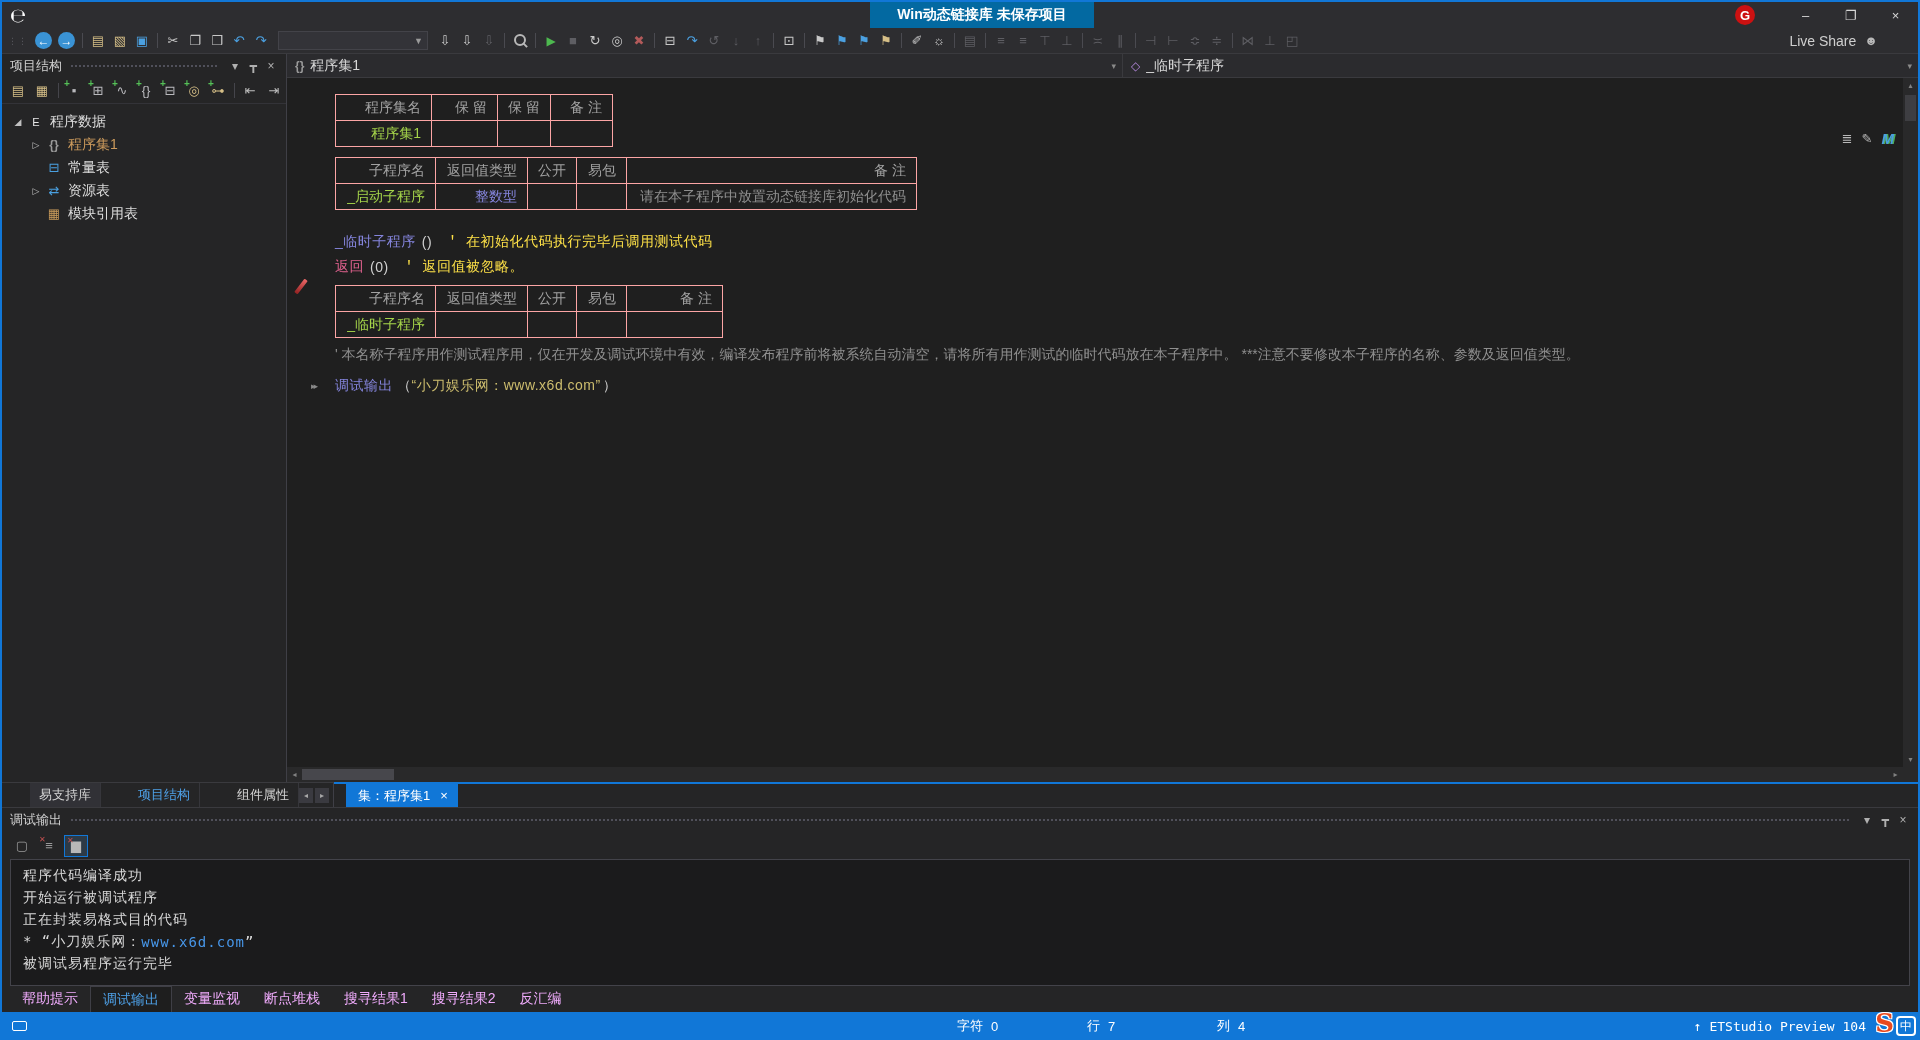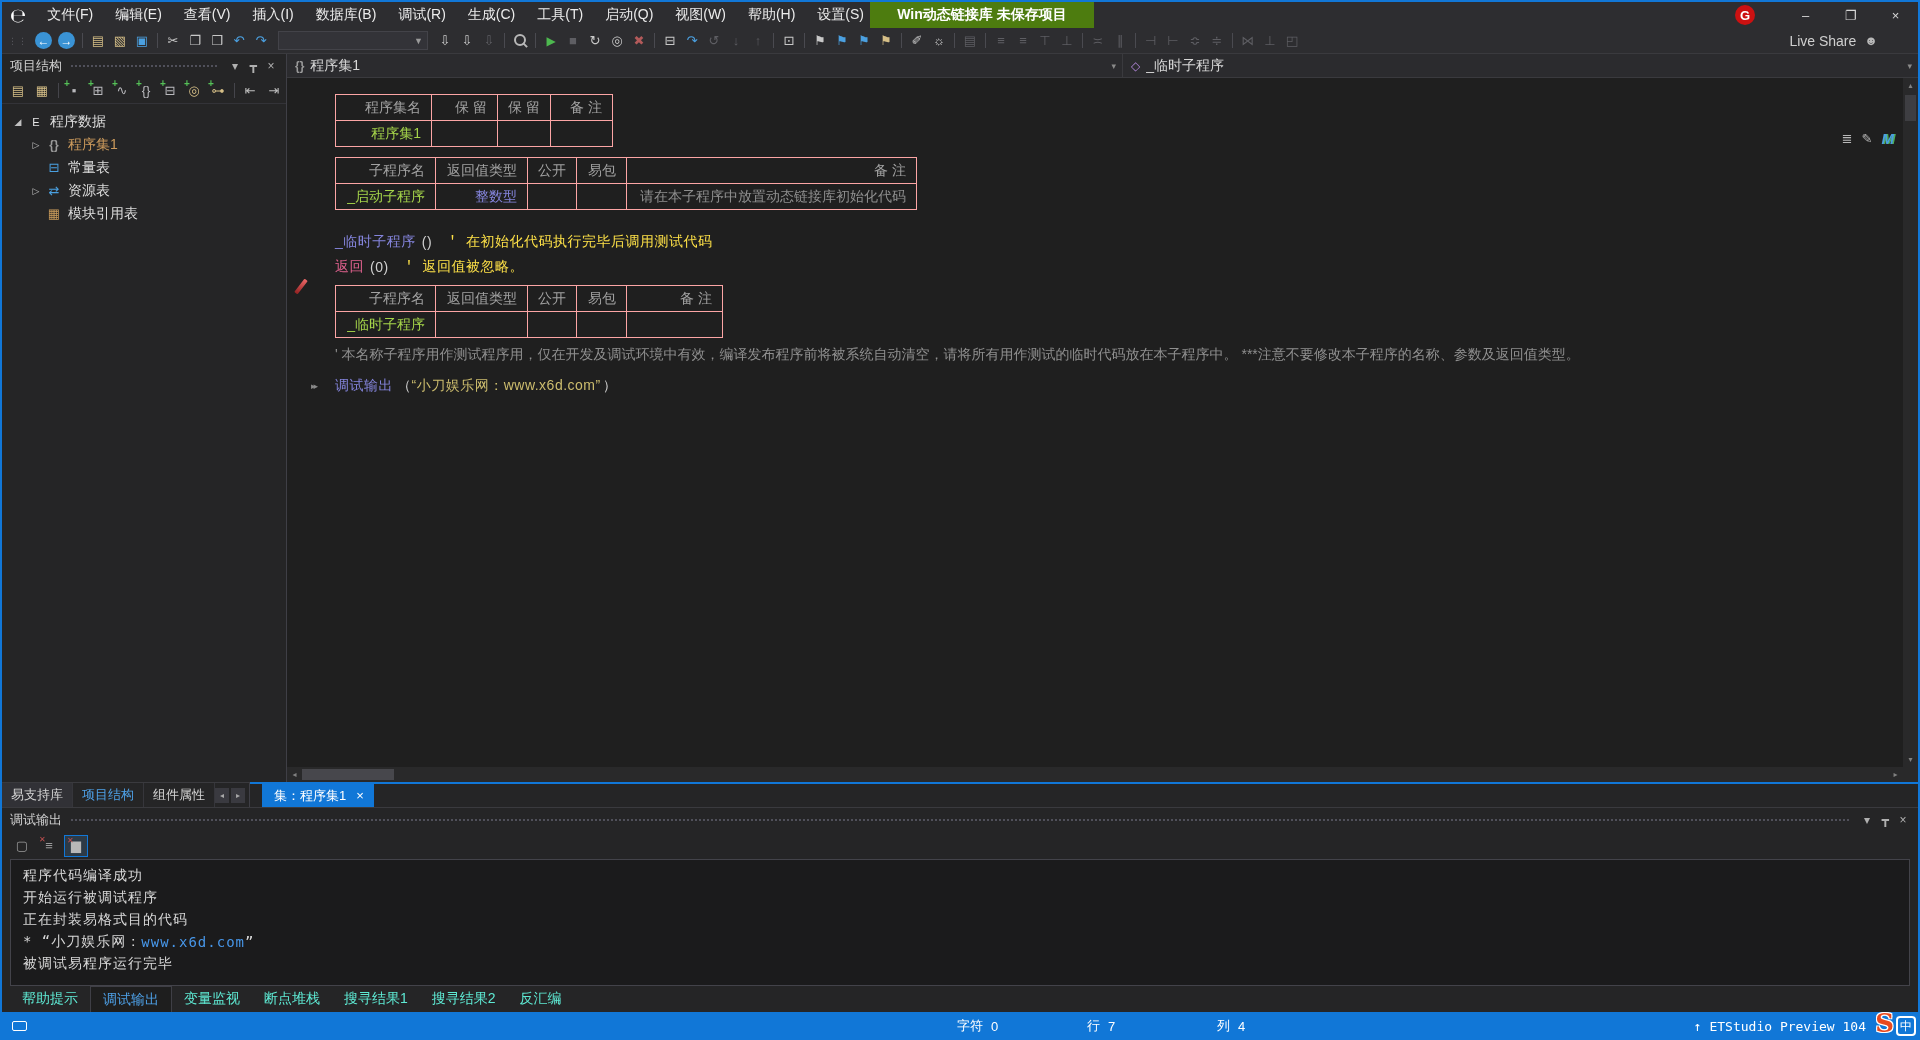--- a/index.html
+++ b/index.html
@@ -158,21 +158,6 @@
 
   <div class="titlebar">
     <span class="logo">℮</span>
-    <div class="menu">
-      <span class="menu-item">文件(F)</span>
-        <span class="menu-item">编辑(E)</span>
-        <span class="menu-item">查看(V)</span>
-        <span class="menu-item">插入(I)</span>
-        <span class="menu-item">数据库(B)</span>
-        <span class="menu-item">调试(R)</span>
-        <span class="menu-item">生成(C)</span>
-        <span class="menu-item">工具(T)</span>
-        <span class="menu-item">启动(Q)</span>
-        <span class="menu-item">视图(W)</span>
-        <span class="menu-item">帮助(H)</span>
-        <span class="menu-item">设置(S)</span>
-        <span class="menu-item">关于(A)</span>
-    </div>
     <div class="title-block">
       <span class="title-text">Win动态链接库 未保存项目</span>
     </div>

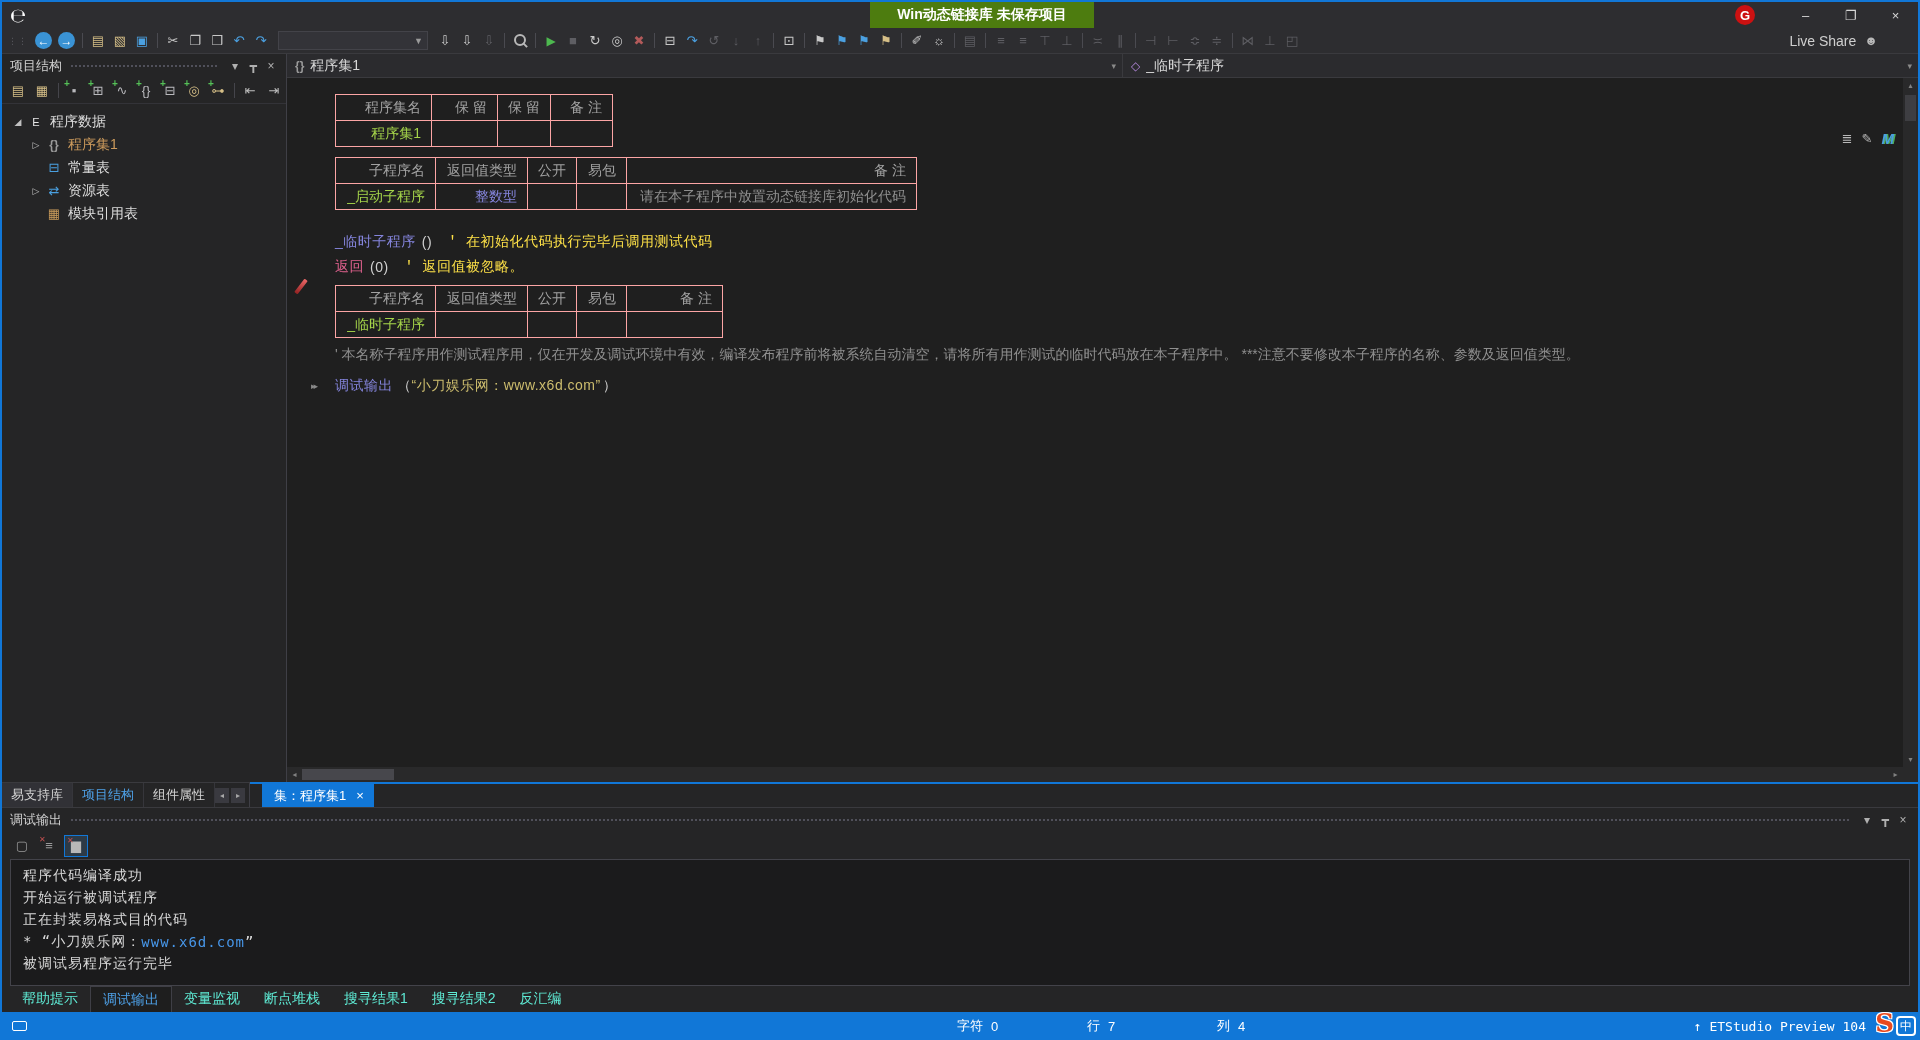--- a/index.html
+++ b/index.html
@@ -14,7 +14,7 @@
   .logo { color:#fff; font-size:19px; font-weight:bold; font-family:"DejaVu Sans",sans-serif; margin:0 10px 0 8px; }
   .menu { display:flex; height:100%; align-items:center; }
   .menu-item { color:#ececec; font-size:14px; padding:0 11px; height:100%; display:flex; align-items:center; cursor:default; }
-  .title-block { position:absolute; left:868px; width:224px; top:0; height:100%; background:#4d7c0f;
+  .title-block { position:absolute; left:868px; width:224px; top:0; height:100%; background:#0369a1;
     display:flex; align-items:center; justify-content:center; }
   .title-text { color:#ffffff; font-weight:bold; font-size:14px; white-space:nowrap; }
   .tb-right { position:absolute; right:0; top:0; height:100%; display:flex; align-items:center; }

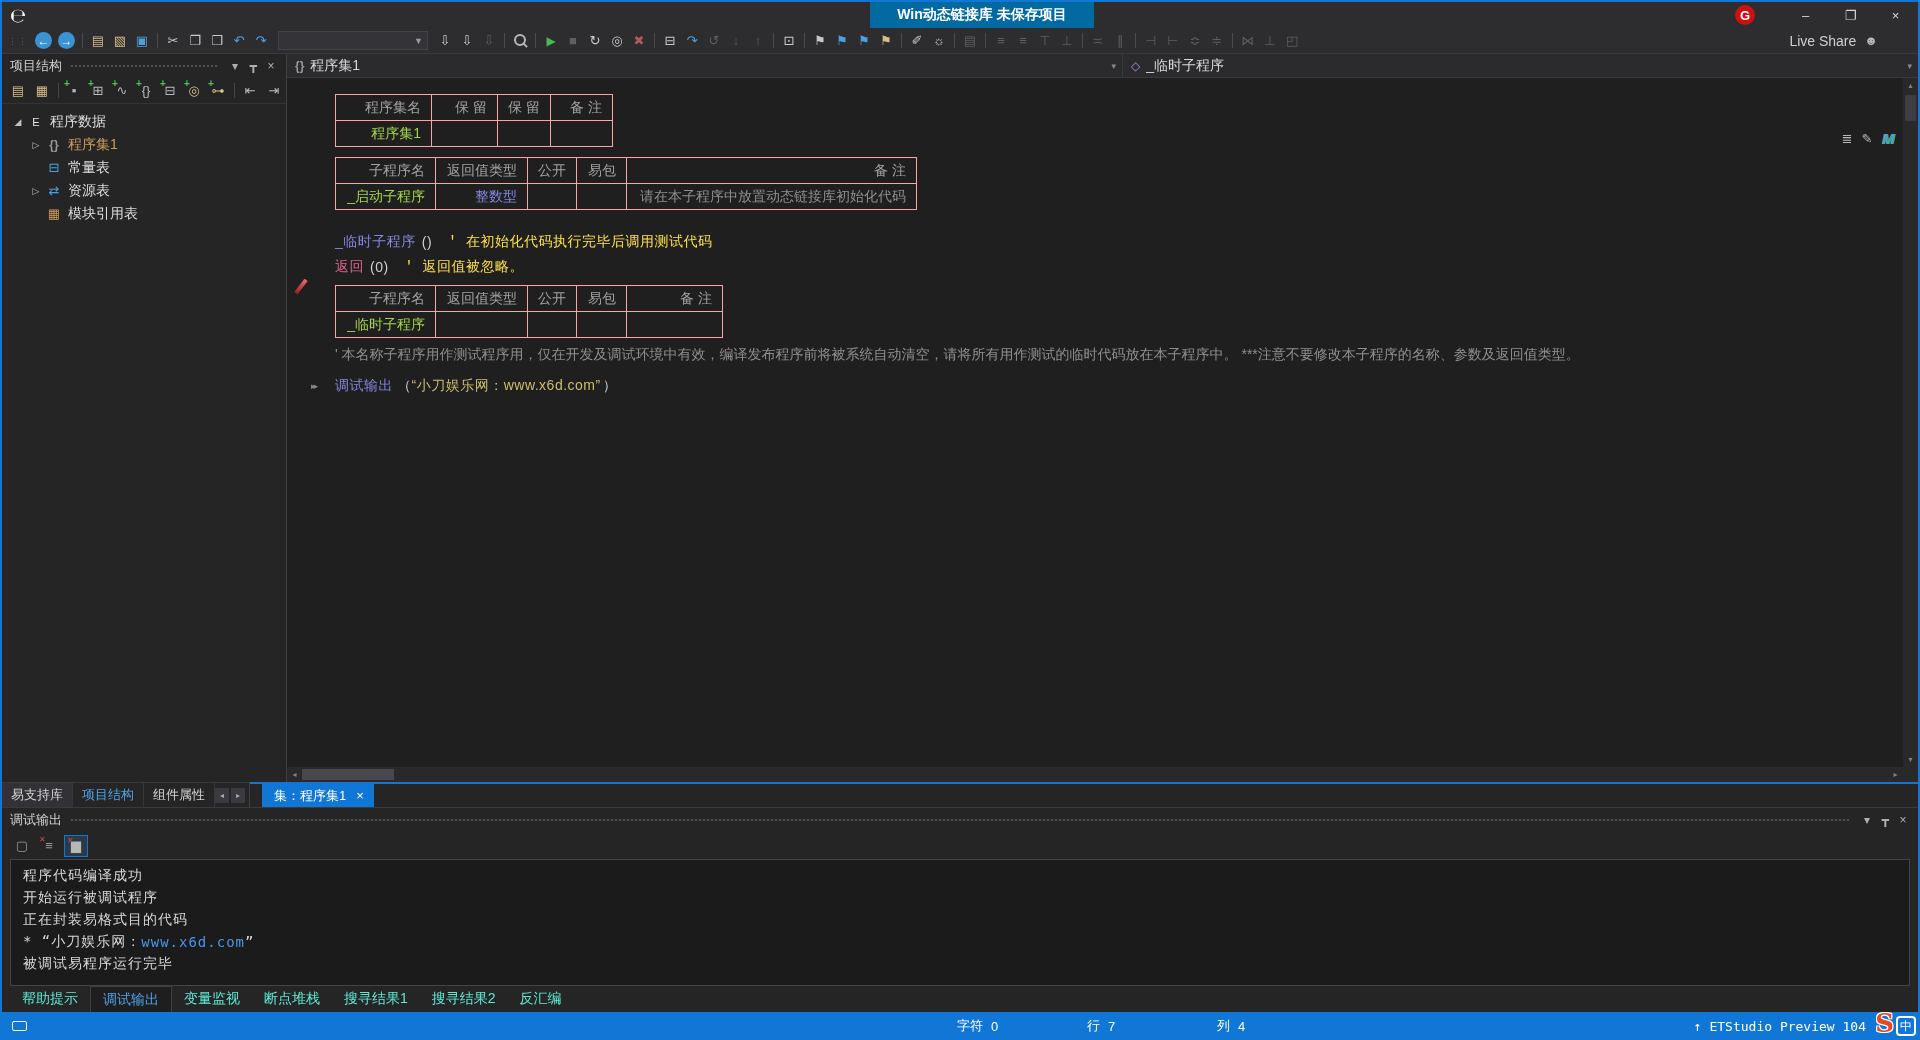--- a/index.html
+++ b/index.html
@@ -114,7 +114,7 @@
   .side-tabs { flex:0 0 248px; display:flex; align-items:stretch; border-top:1px solid #3a3a3e;
     border-right:1px solid #3f3f46; background:#252526; }
   .side-tab { display:flex; align-items:center; padding:0 9px; font-size:13px; color:#d4d4d4;
-    border-right:1px solid #36363b; white-space:nowrap; }
+    border-right:1px solid #36363b; white-space:nowrap;margin-left:28px; }
   .side-tab.first { background:#313136; }
   .side-tab.active { color:#4ea1e8; }
   .tab-arrows { margin-left:auto; display:flex; align-items:center; gap:2px; padding-right:4px; }

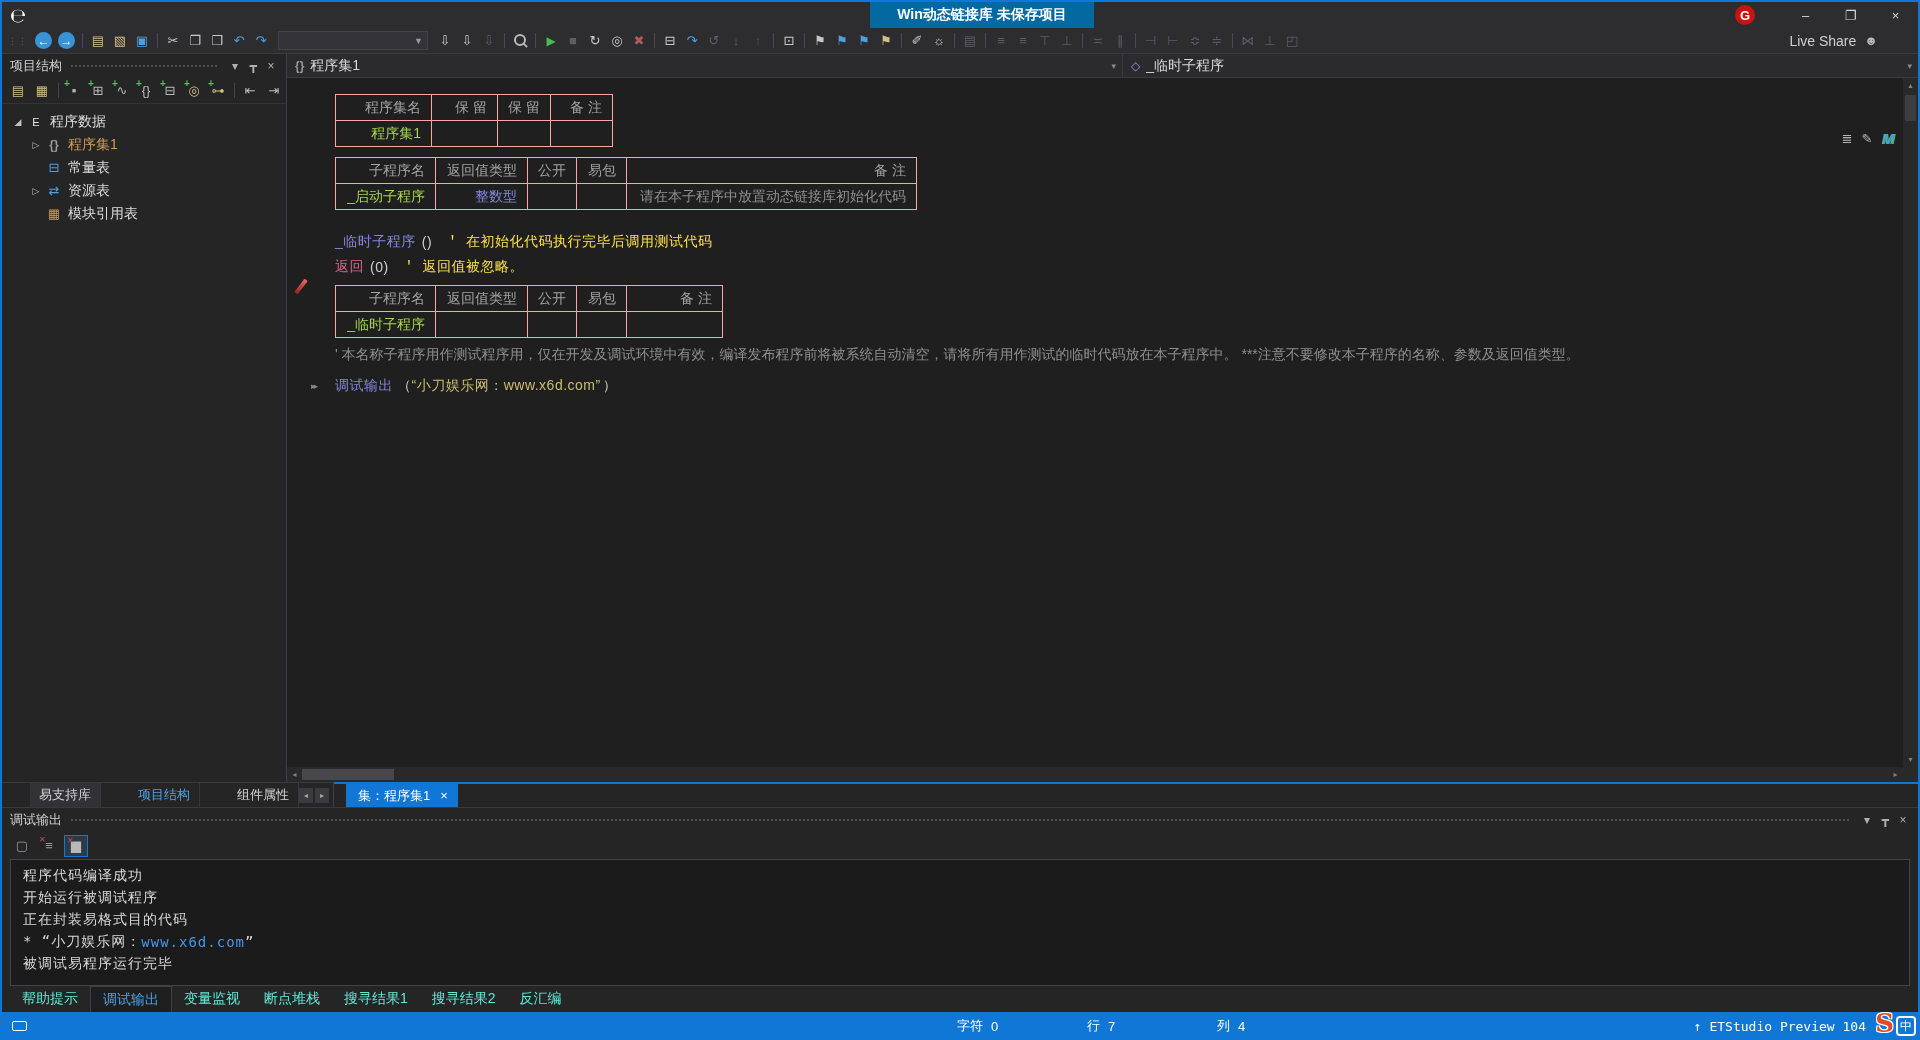--- a/index.html
+++ b/index.html
@@ -137,7 +137,7 @@
   .out-line { font-size:14px; color:#d8d8d8; height:22px; display:flex; align-items:center; letter-spacing:1px; white-space:nowrap; }
   .out-link { color:#4796e8; }
   .out-tabs { height:26px; display:flex; align-items:stretch; padding-left:8px; background:#252526; }
-  .out-tab { display:flex; align-items:center; padding:0 12px; font-size:14px; color:#5eead4; }
+  .out-tab { display:flex; align-items:center; padding:0 12px; font-size:14px; color:#f0abfc; }
   .out-tab.active { background:#1e1e1e; border:1px solid #3f3f46; border-bottom:none; color:#4ea1e8; }
 
   

